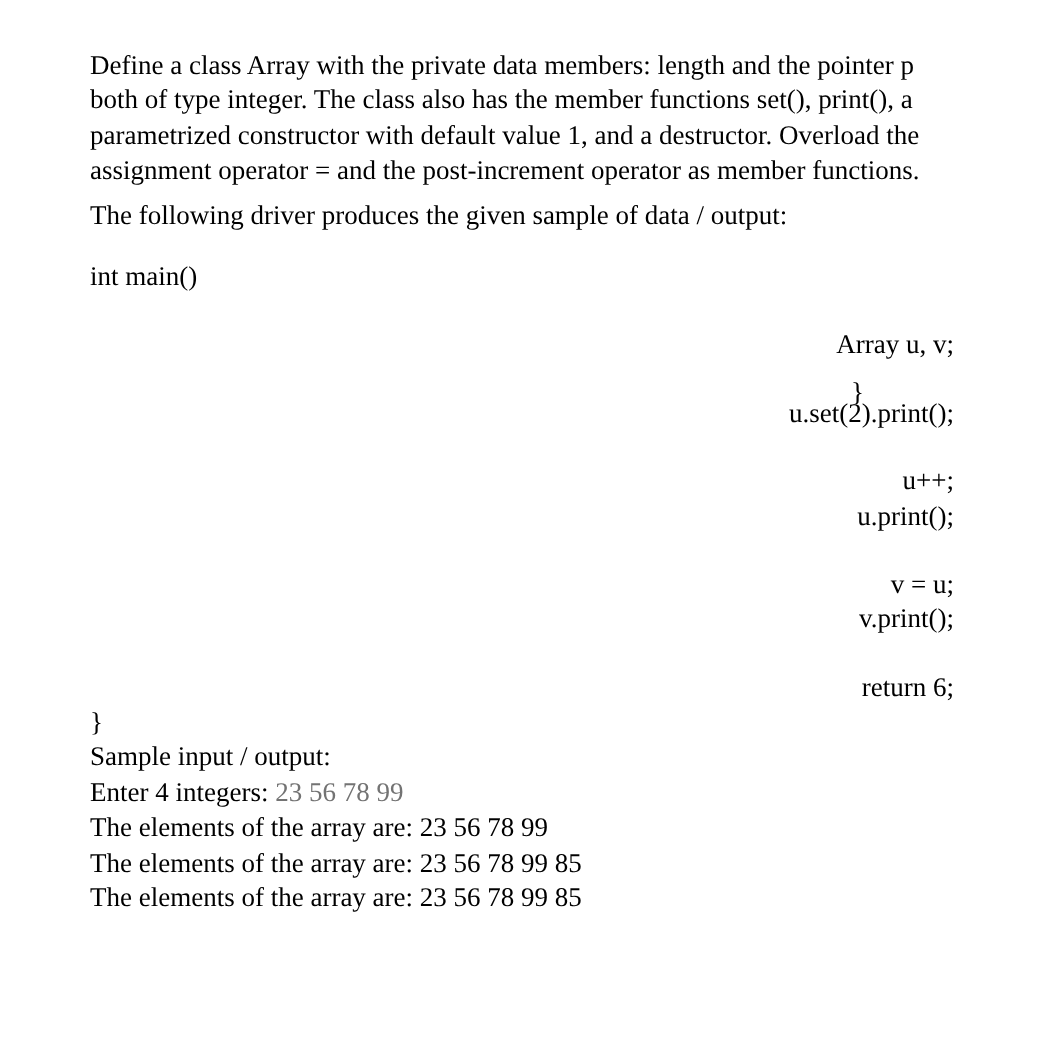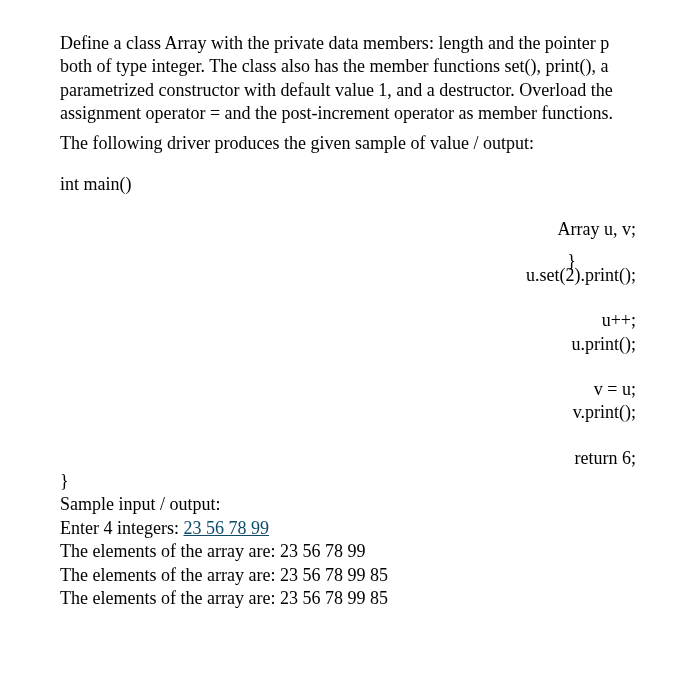--- a/index.html
+++ b/index.html
@@ -62,7 +62,7 @@
     <span>Define a class </span><span class="bold">Array</span><span> with the private data members: </span><span class="italic">length</span><span> and the pointer </span><span class="italic">p</span><span> both of type integer. The class also has the member functions </span><span class="italic">set</span><span>(), </span><span class="italic">print</span><span>(), a parametrized constructor with default value 1, and a destructor. Overload the assignment operator = and the post-increment operator as member functions.</span>
   </div>
 
-  <div class="paragraph" style="margin-top:6px;">The following driver produces the given sample of value / output:</div>
+  <div class="paragraph" style="margin-top:6px;">The following driver produces the given sample of data / output:</div>
 
   <div class="code-block">
     <div class="code-line">int main()</div>

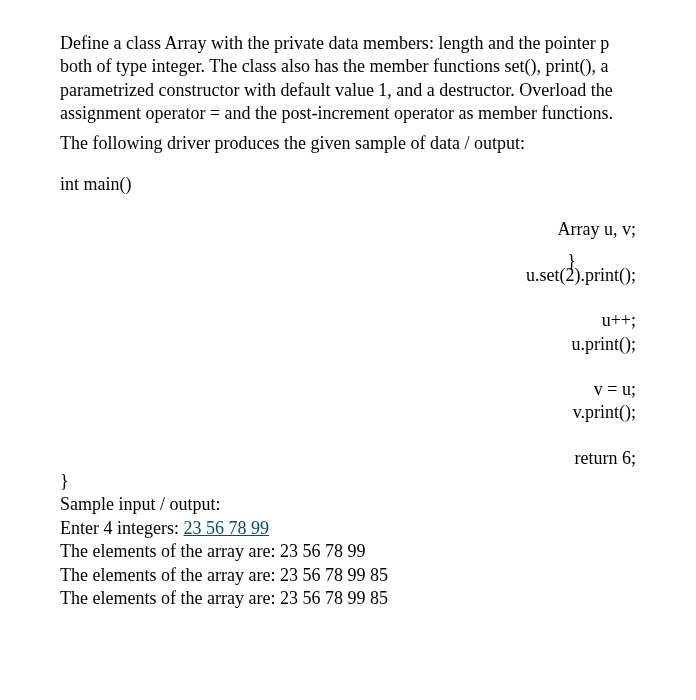--- a/index.html
+++ b/index.html
@@ -46,8 +46,7 @@
     .sample-section {
     }
     .user-input {
-      color: #0c4a6e;
-      text-decoration: underline;
+      color: #737373;
     }
     .pos-wrapper {
       position: relative;

